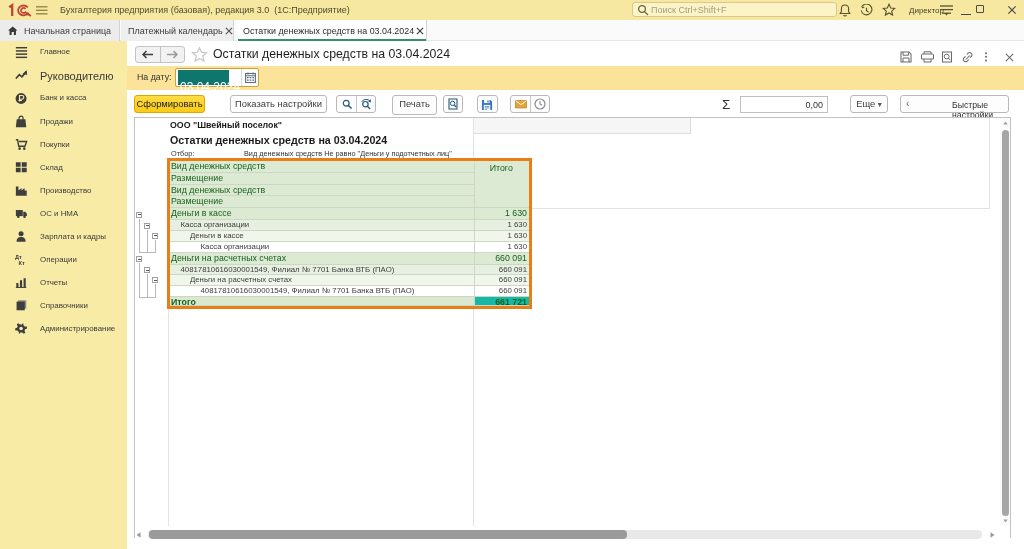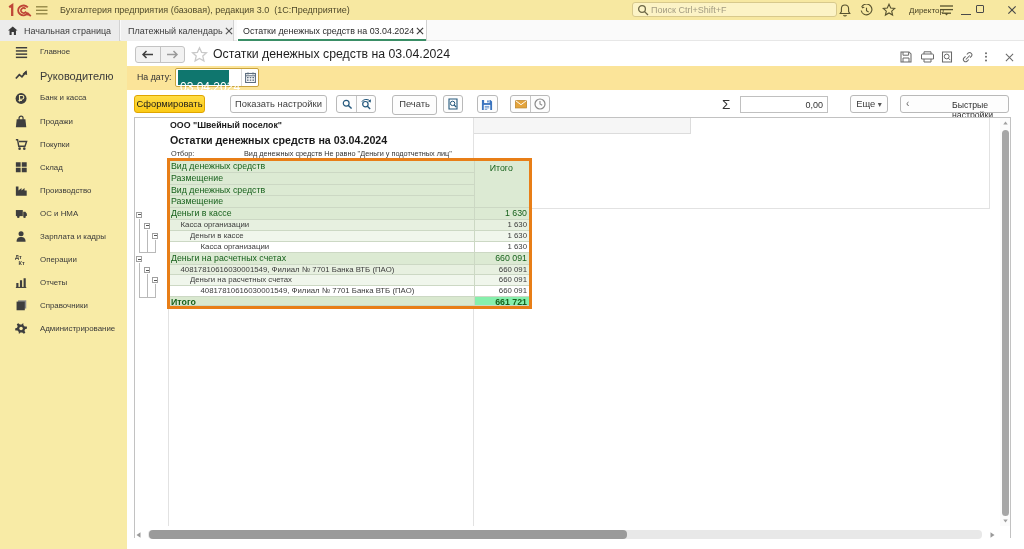--- a/index.html
+++ b/index.html
@@ -332,7 +332,7 @@
 <div class="a" style="left:170.0px;top:296.5px;width:303.5px;height:9.5px;background:#d9e8cf;border-bottom:1px solid #ccd8c4;overflow:hidden;">
       <div style="margin-left:1px;margin-top:0px;font-size:8.8px;font-weight:bold;color:#17611c;white-space:nowrap;">Итого</div>
     </div>
-<div class="a" style="left:473.5px;top:296.5px;width:55.5px;height:9.5px;background:#86efac;border-bottom:1px solid #ccd8c4;overflow:hidden;">
+<div class="a" style="left:473.5px;top:296.5px;width:55.5px;height:9.5px;background:#14b8a6;border-bottom:1px solid #ccd8c4;overflow:hidden;">
       <div style="margin-right:2px;font-size:8.8px;font-weight:bold;color:#17611c;text-align:right;white-space:nowrap;">661 721</div>
     </div>
 <div class="a" style="left:473.5px;top:161px;width:55.5px;height:47px;background:#dcead3;border-bottom:1px solid #ccd8c4;text-align:center;">

